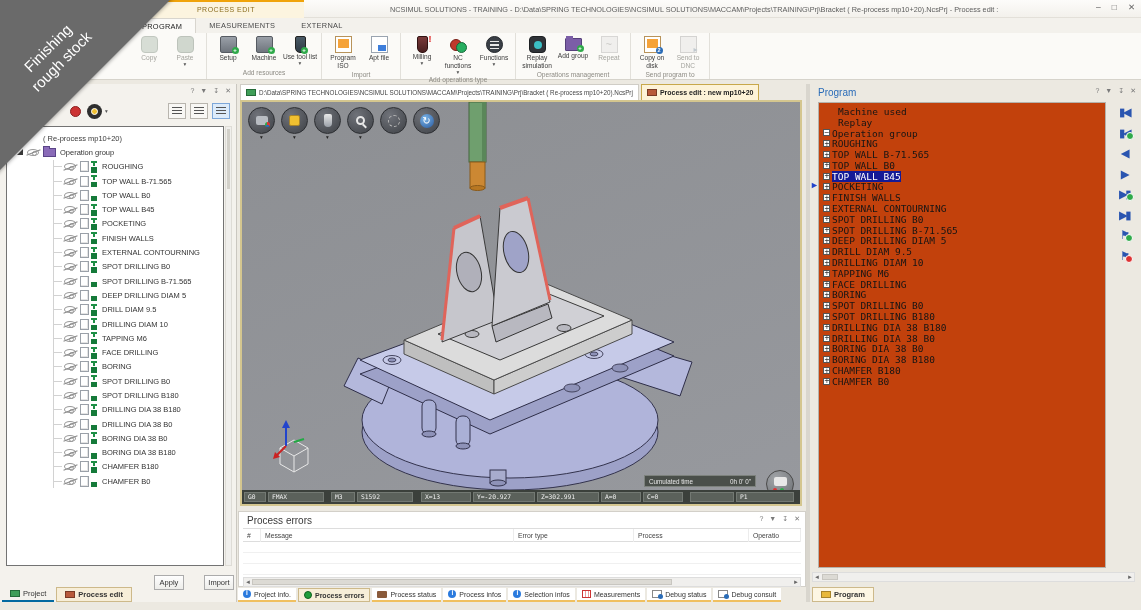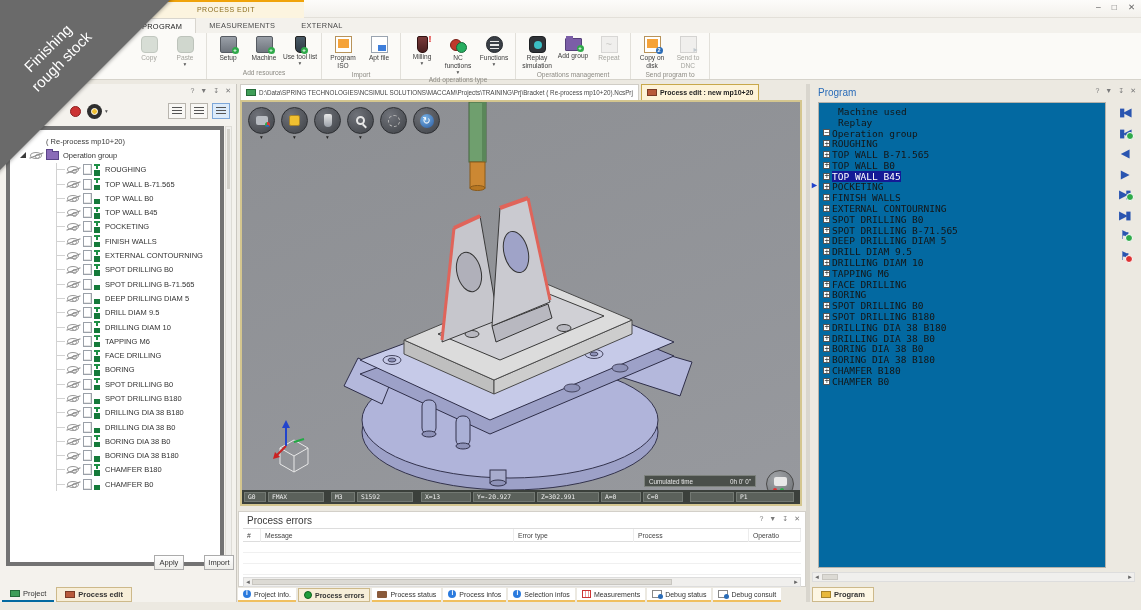--- a/index.html
+++ b/index.html
@@ -221,6 +221,7 @@
 
 <div class="titlebar">
   <div class="contextual">PROCESS EDIT</div>
+  <div class="wtitle">NCSIMUL SOLUTIONS - TRAINING - D:\Data\SPRING TECHNOLOGIES\NCSIMUL SOLUTIONS\MACCAM\Projects\TRAINING\Prj\Bracket ( Re-process mp10+20).NcsPrj - Process edit :</div>
   <div class="winctl">
     <span>–</span>
     <span>□</span>

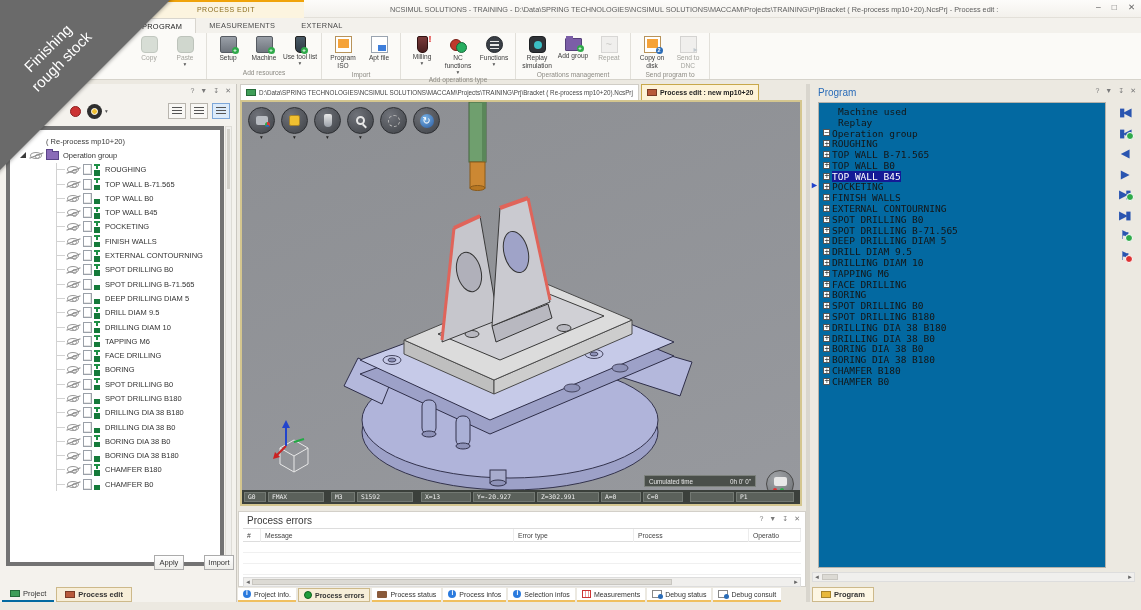--- a/index.html
+++ b/index.html
@@ -195,7 +195,7 @@
   .splitter { position:absolute; left:806px; top:84px; width:4px; height:518px; background:#d9d6ce; }
   .right-panel { position:absolute; left:810px; top:84px; width:331px; height:518px; }
   .right-panel .panel-title { color:#2a6cb8; }
-  .plist { position:absolute; left:8px; top:18px; width:288px; bottom:34px; background:#0369a1; border:1px solid #b5b2ab;
+  .plist { position:absolute; left:8px; top:18px; width:288px; bottom:34px; background:#c2410c; border:1px solid #b5b2ab;
     font-family:"DejaVu Sans Mono",monospace; font-size:9.5px; color:#151515; padding:3px 0 0 3px; overflow:hidden; }
   .prow { height:10.8px; display:flex; align-items:center; white-space:pre; }
   .prow.static { padding-left:16px; }

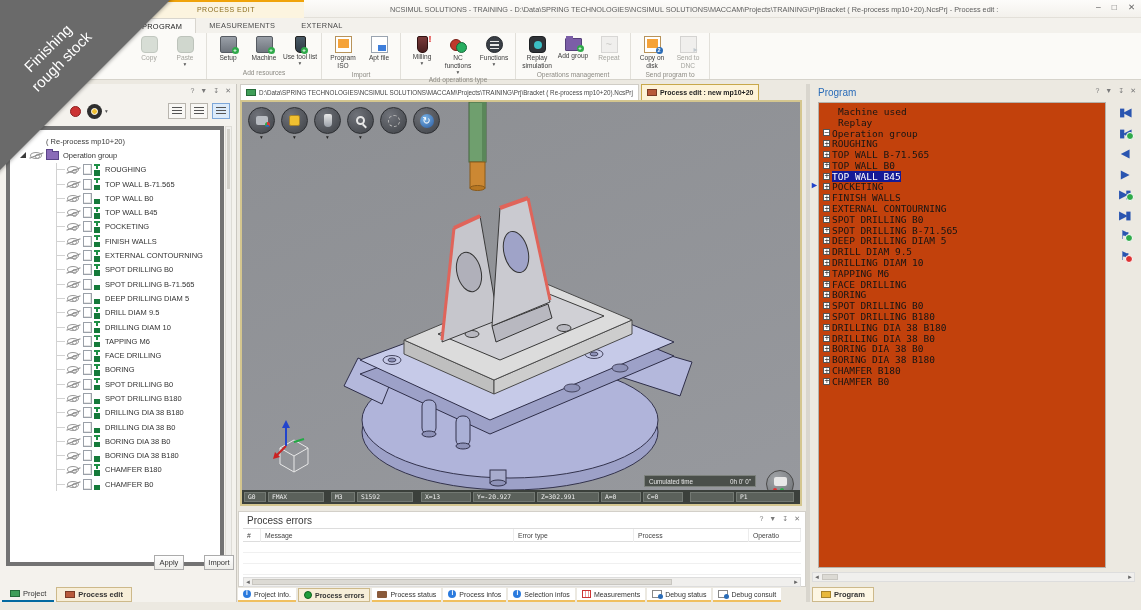--- a/index.html
+++ b/index.html
@@ -93,7 +93,7 @@
   .vbtn i { width:10px; height:8px; background:repeating-linear-gradient(#555 0 1px, transparent 1px 3px); }
   .vbtn.active { background:#dcebfa; border-color:#7da7d9; }
   .tree { position:absolute; left:6px; right:12px; top:42px; bottom:36px; background:#fff;
-    border:4px solid #737373; font-size:7.5px; overflow:hidden; padding-top:4px; }
+    border:1px solid #737373; font-size:7.5px; overflow:hidden; padding-top:4px; }
   .lscroll { position:absolute; right:4px; top:42px; bottom:36px; width:7px; background:#f0efec; border:1px solid #dedcd6; }
   .lscroll i { position:absolute; left:1px; right:1px; top:2px; height:60px; background:#d2d0c9; }
   .trow { height:14.3px; display:flex; align-items:center; white-space:nowrap; }

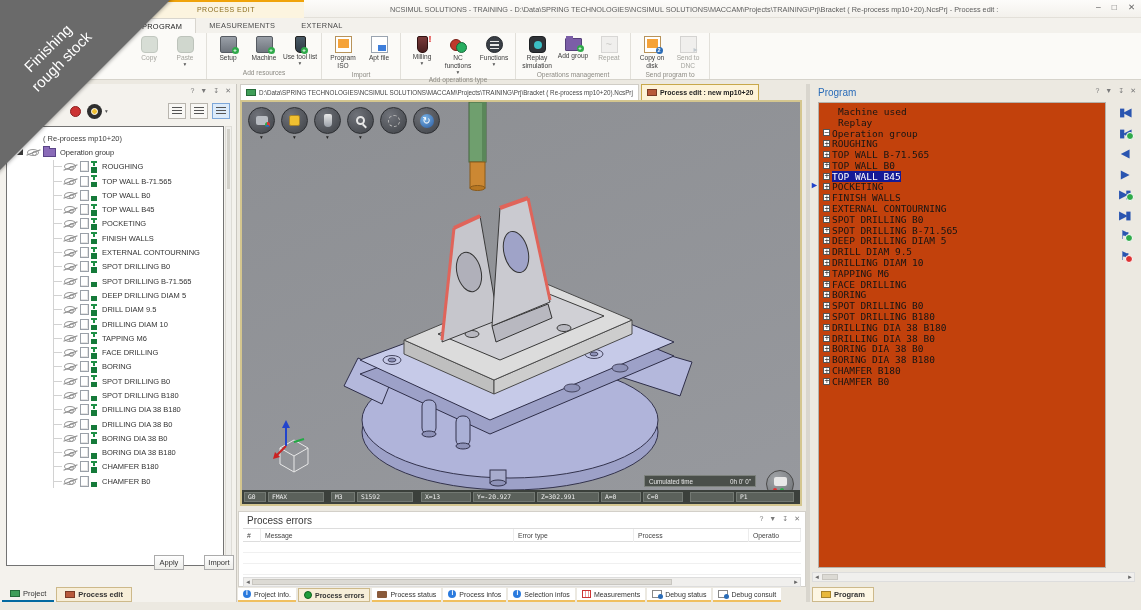--- a/index.html
+++ b/index.html
@@ -118,7 +118,7 @@
   .marks .tf::after { content:""; position:absolute; left:2px; top:2px; width:2px; height:3px; background:#1d8f45; }
   .marks .tf.show { display:block; }
   .lbtn { position:absolute; height:15px; width:30px; background:linear-gradient(#fefefe,#ededea);
-    border:1px solid #ababab; font-size:7.5px; text-align:center; line-height:13px; bottom:32px; }
+    border:1px solid #ababab; font-size:7.5px; text-align:center; line-height:13px; bottom:12px; }
   .apply { right:52px; } .cancel { right:2px; }
   .bl-tabs { position:absolute; left:2px; top:587px; display:flex; gap:2px; z-index:5; }
   .btab { display:inline-flex; align-items:center; gap:3px; font-size:7.5px; padding:2px 8px; color:#333; background:#f4f2ed; }

